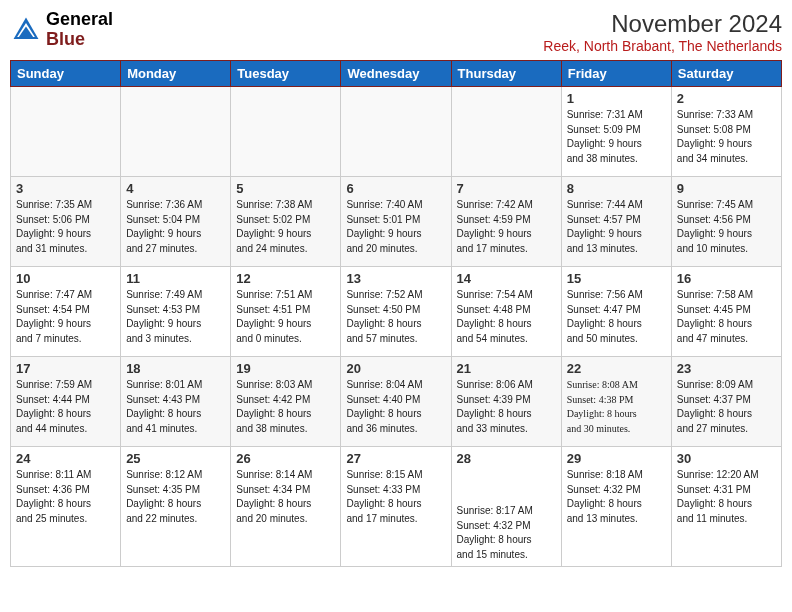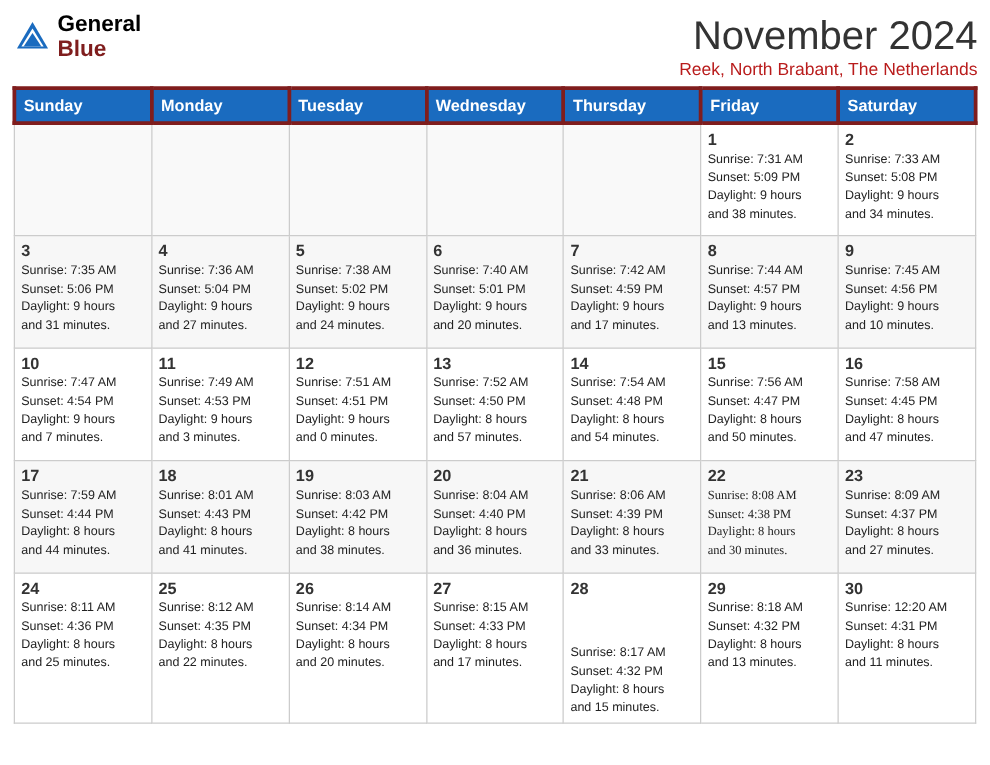--- a/index.html
+++ b/index.html
@@ -36,7 +36,7 @@
       text-align: right;
     }
     .month-title {
-      font-size: 32px;
+      font-size: 24px;
       font-weight: normal;
       color: #333;
     }

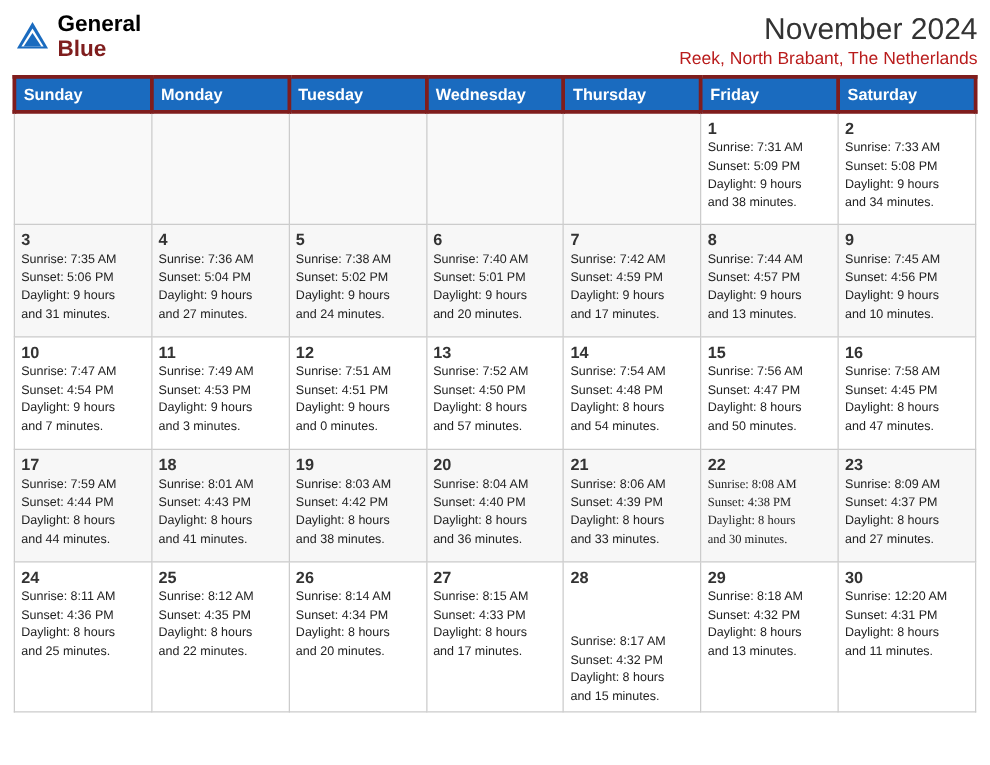--- a/index.html
+++ b/index.html
@@ -55,7 +55,7 @@
       text-align: left;
       padding: 5px 6px;
       font-size: 13px;
-      border: 3px solid #7f1d1d;
+      border: 1px solid #7f1d1d;
     }
     .calendar td {
       border: 1px solid #ccc;

